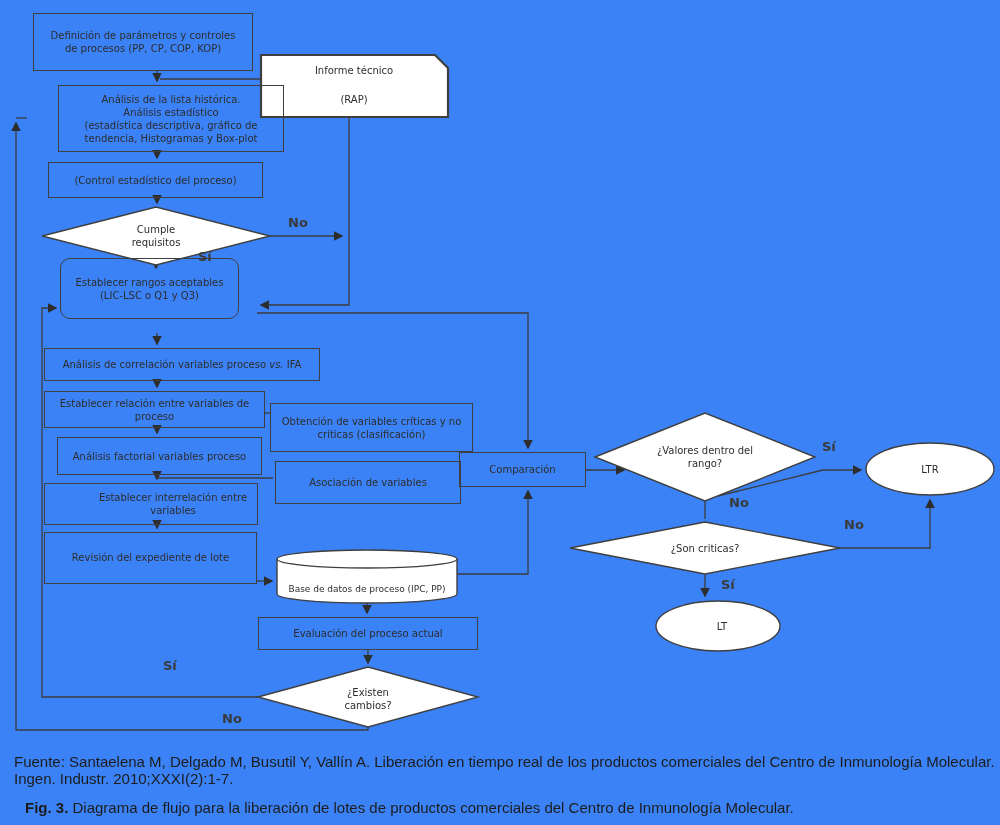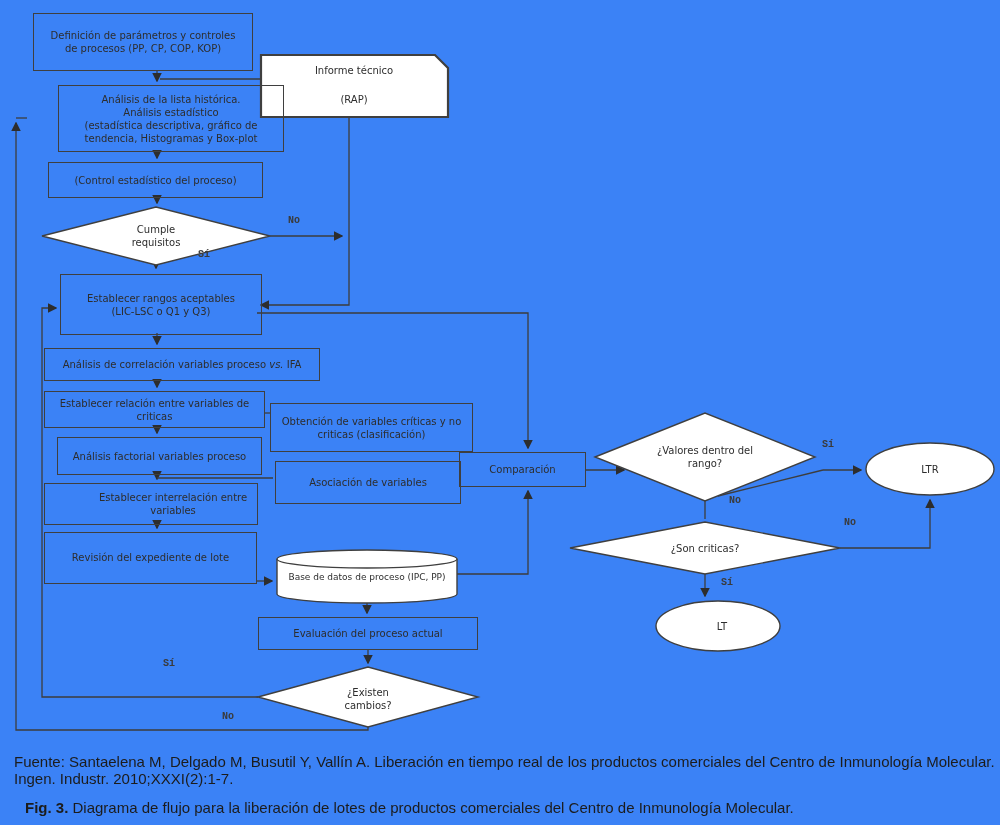--- a/index.html
+++ b/index.html
@@ -19,7 +19,7 @@
     font-size:10px;line-height:1.3;text-align:center;box-sizing:border-box;
   }
   .el{ 
-    position:absolute;font-size:10px;font-weight:bold;color:#3a3a3a;font-family:Liberation Mono, monospace;
+    position:absolute;font-size:13px;font-weight:bold;color:#3a3a3a;
   }
   .small{font-size:9px;}
   .top-align{justify-content:flex-start;padding-top:18px;}

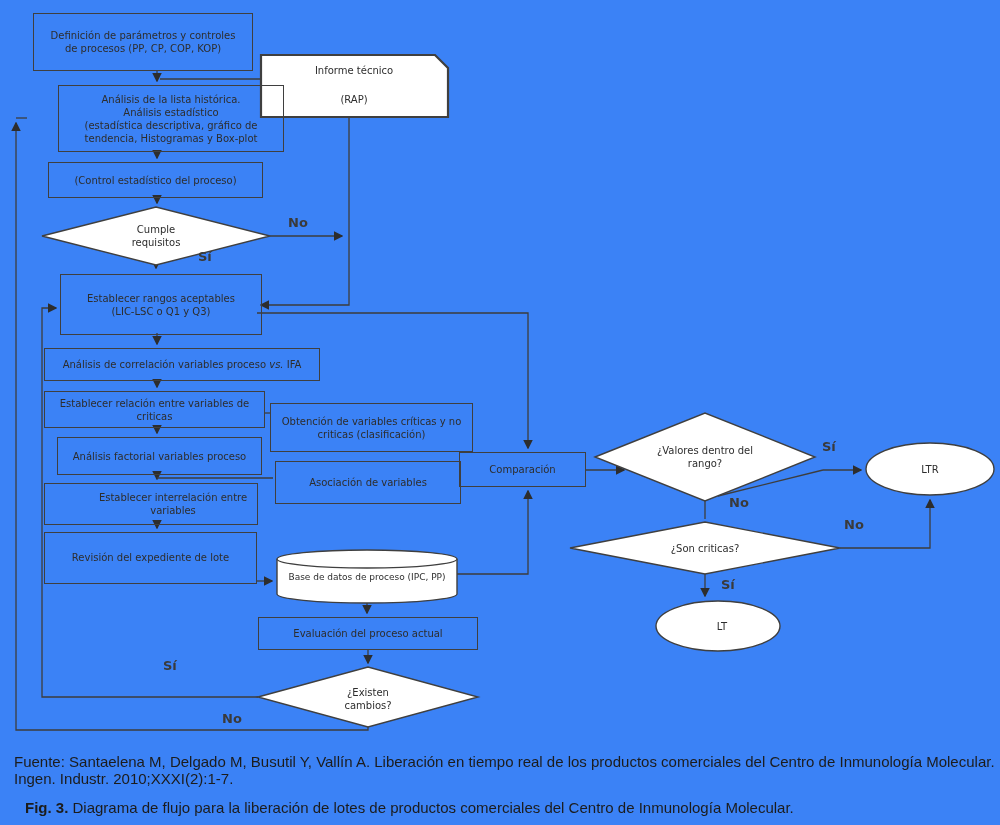--- a/index.html
+++ b/index.html
@@ -109,7 +109,7 @@
     <div>requisitos</div>
   </div>
 
-  <div class="box" style="left:60px;top:274px;width:202px;height:61px;">
+  <div class="box" style="left:60px;top:258px;width:179px;height:61px;border-radius:10px;">
     <div>Establecer rangos aceptables</div>
     <div>(LIC-LSC o Q1 y Q3)</div>
   </div>

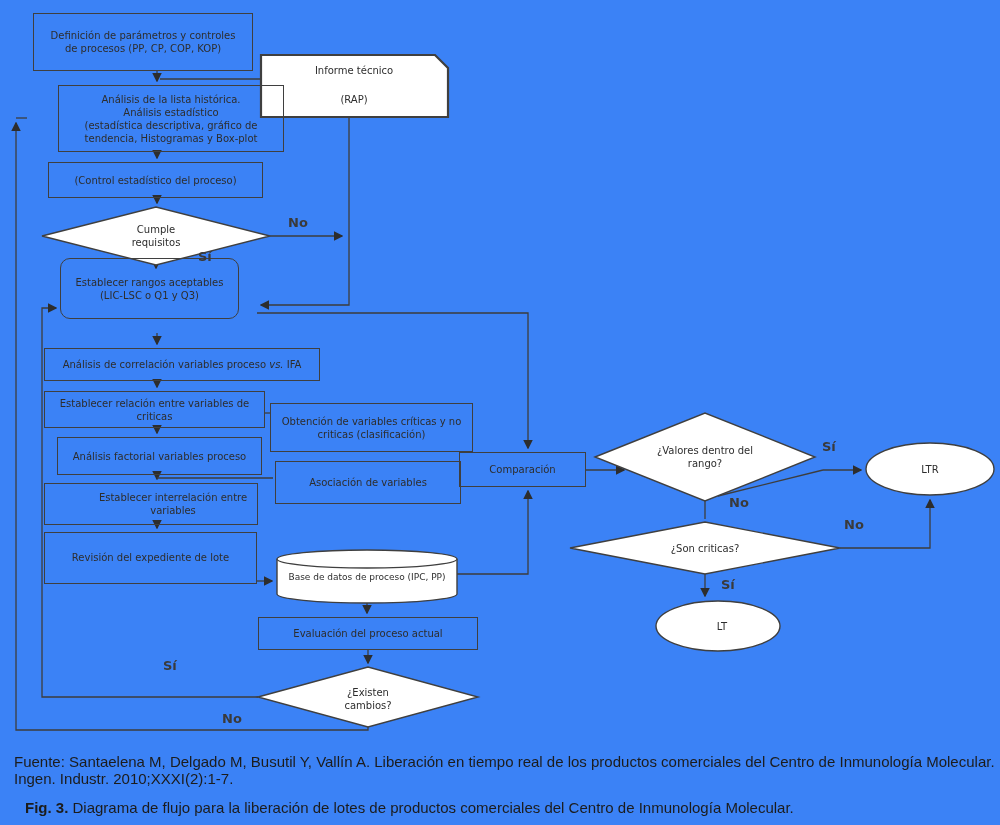--- a/index.html
+++ b/index.html
@@ -120,7 +120,7 @@
 
   <div class="box" style="left:44px;top:391px;width:221px;height:37px;">
     <div>Establecer relación entre variables de</div>
-    <div>criticas</div>
+    <div>proceso</div>
   </div>
 
   <div class="box" style="left:270px;top:403px;width:203px;height:49px;">

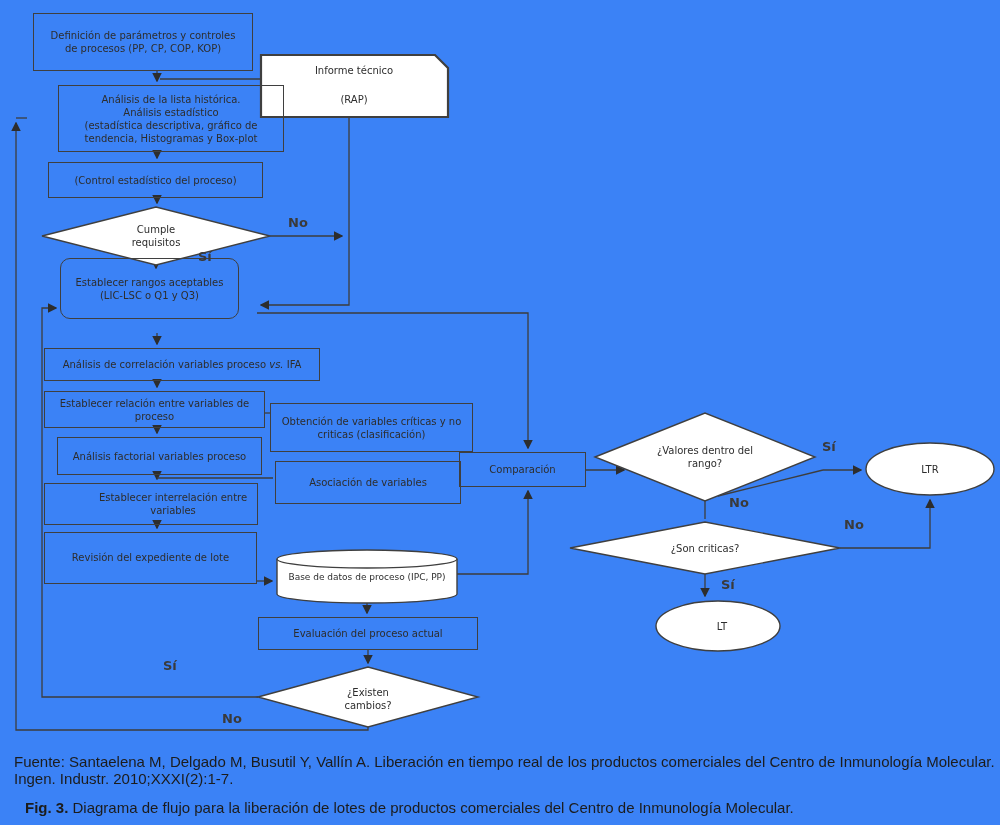--- a/index.html
+++ b/index.html
@@ -145,7 +145,7 @@
     <div>Revisión del expediente de lote</div>
   </div>
 
-  <div class="nt small" style="left:277px;top:570px;width:180px;height:16px;text-align:center;">
+  <div class="nt small" style="left:277px;top:582px;width:180px;height:16px;text-align:center;">
     <div>Base de datos de proceso (IPC, PP)</div>
   </div>
 

